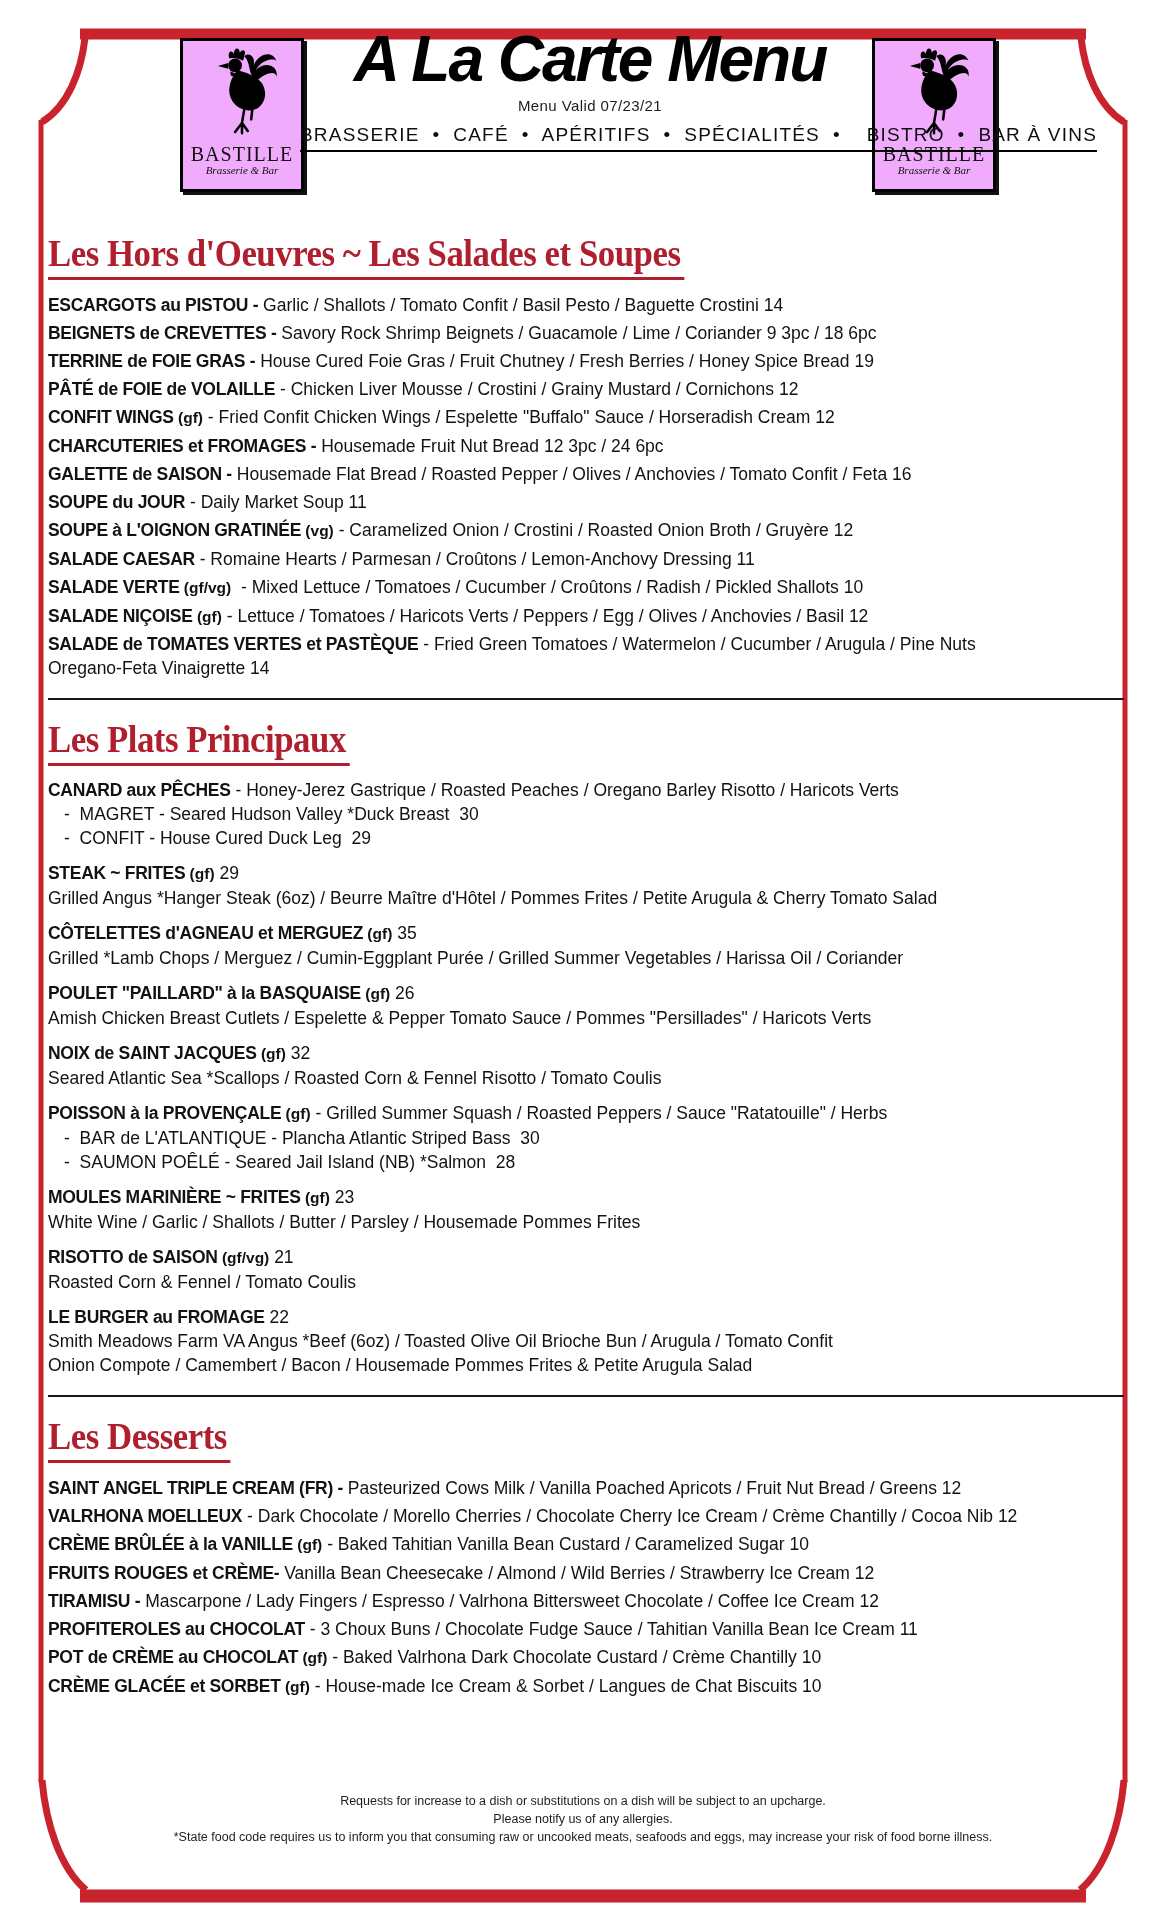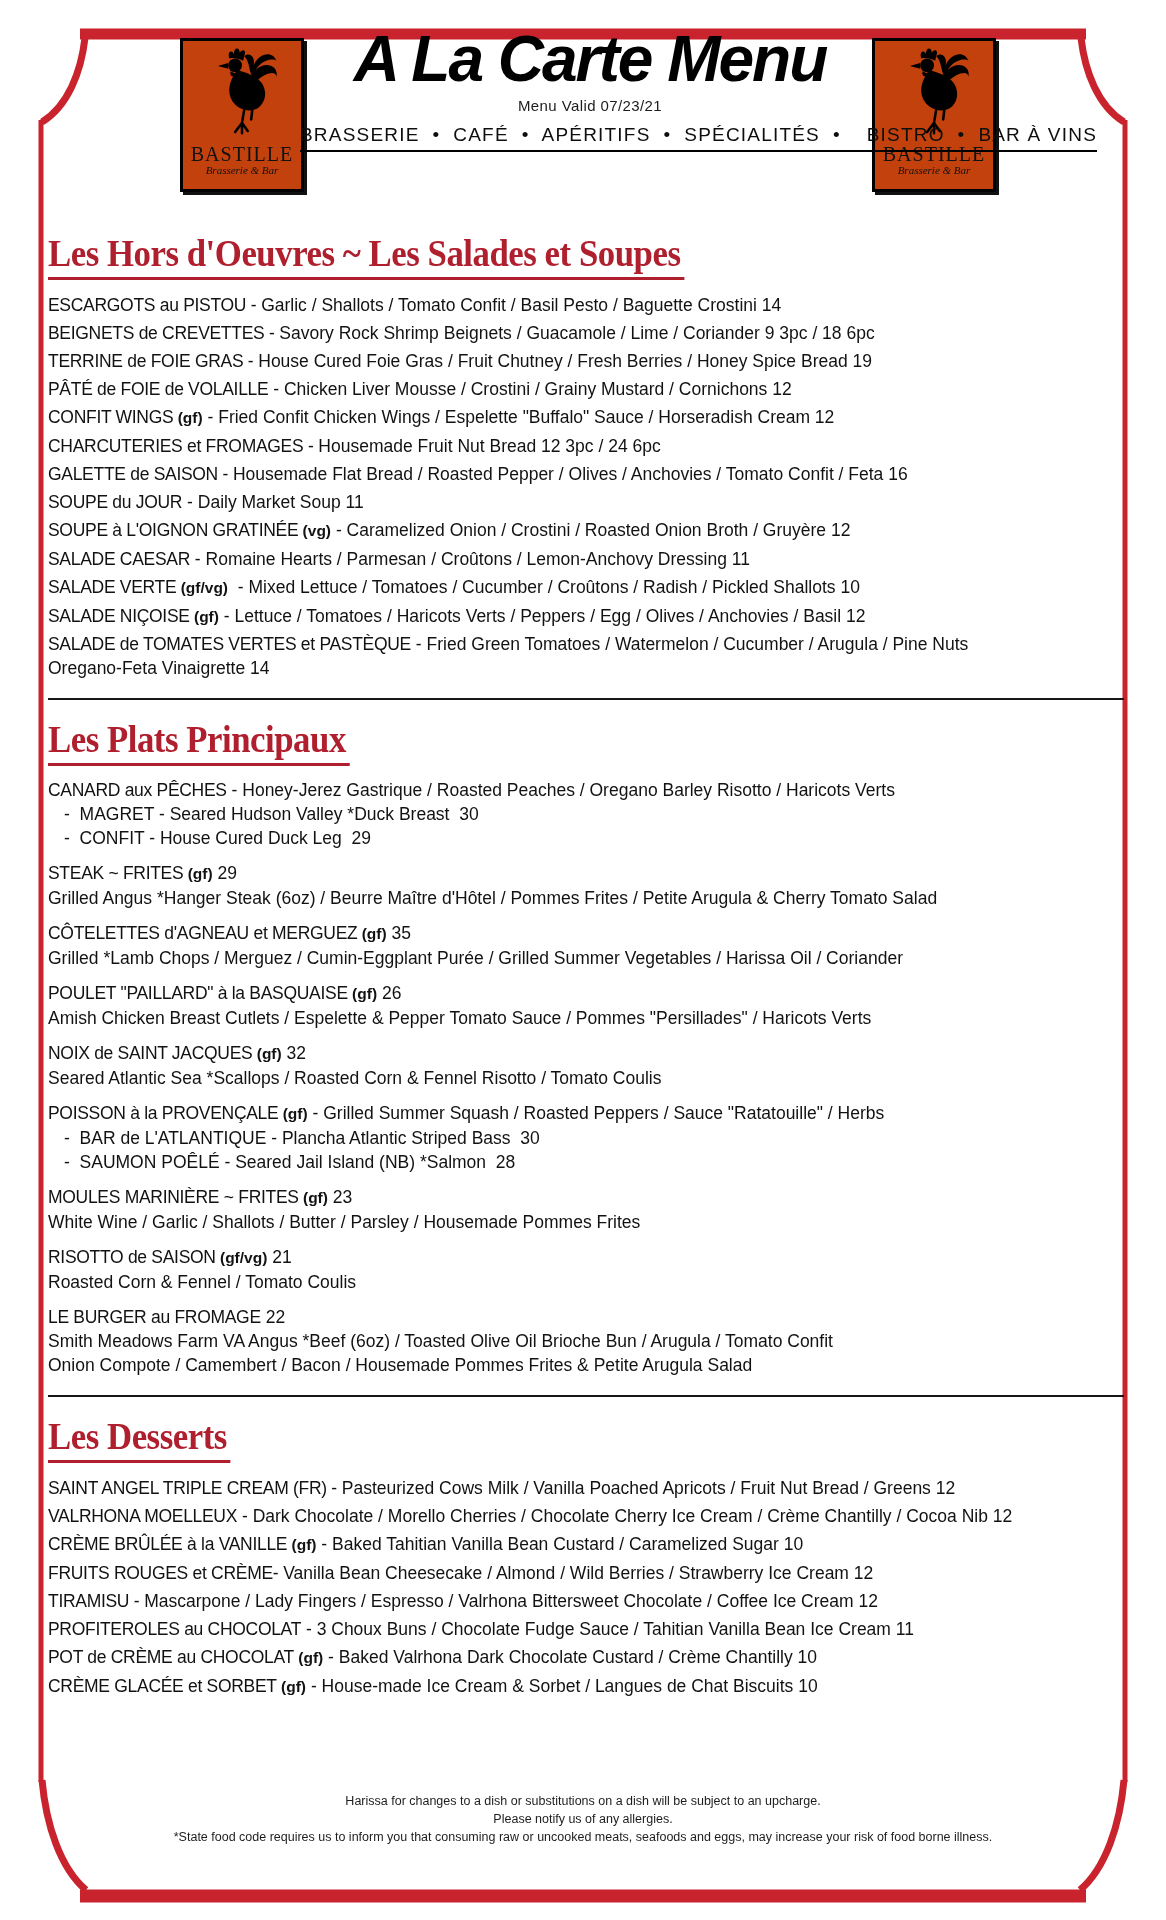--- a/index.html
+++ b/index.html
@@ -13,7 +13,7 @@
   
   .logo {
     position:absolute; top:38px; width:124px; height:154px;
-    border:3px solid #000; background:#c2410c; box-shadow:3px 3px 0 #111;
+    border:3px solid #000; background:#f0abfc; box-shadow:3px 3px 0 #111;
     text-align:center; box-sizing:border-box;
   }
   .logo-left  { left:180px; }

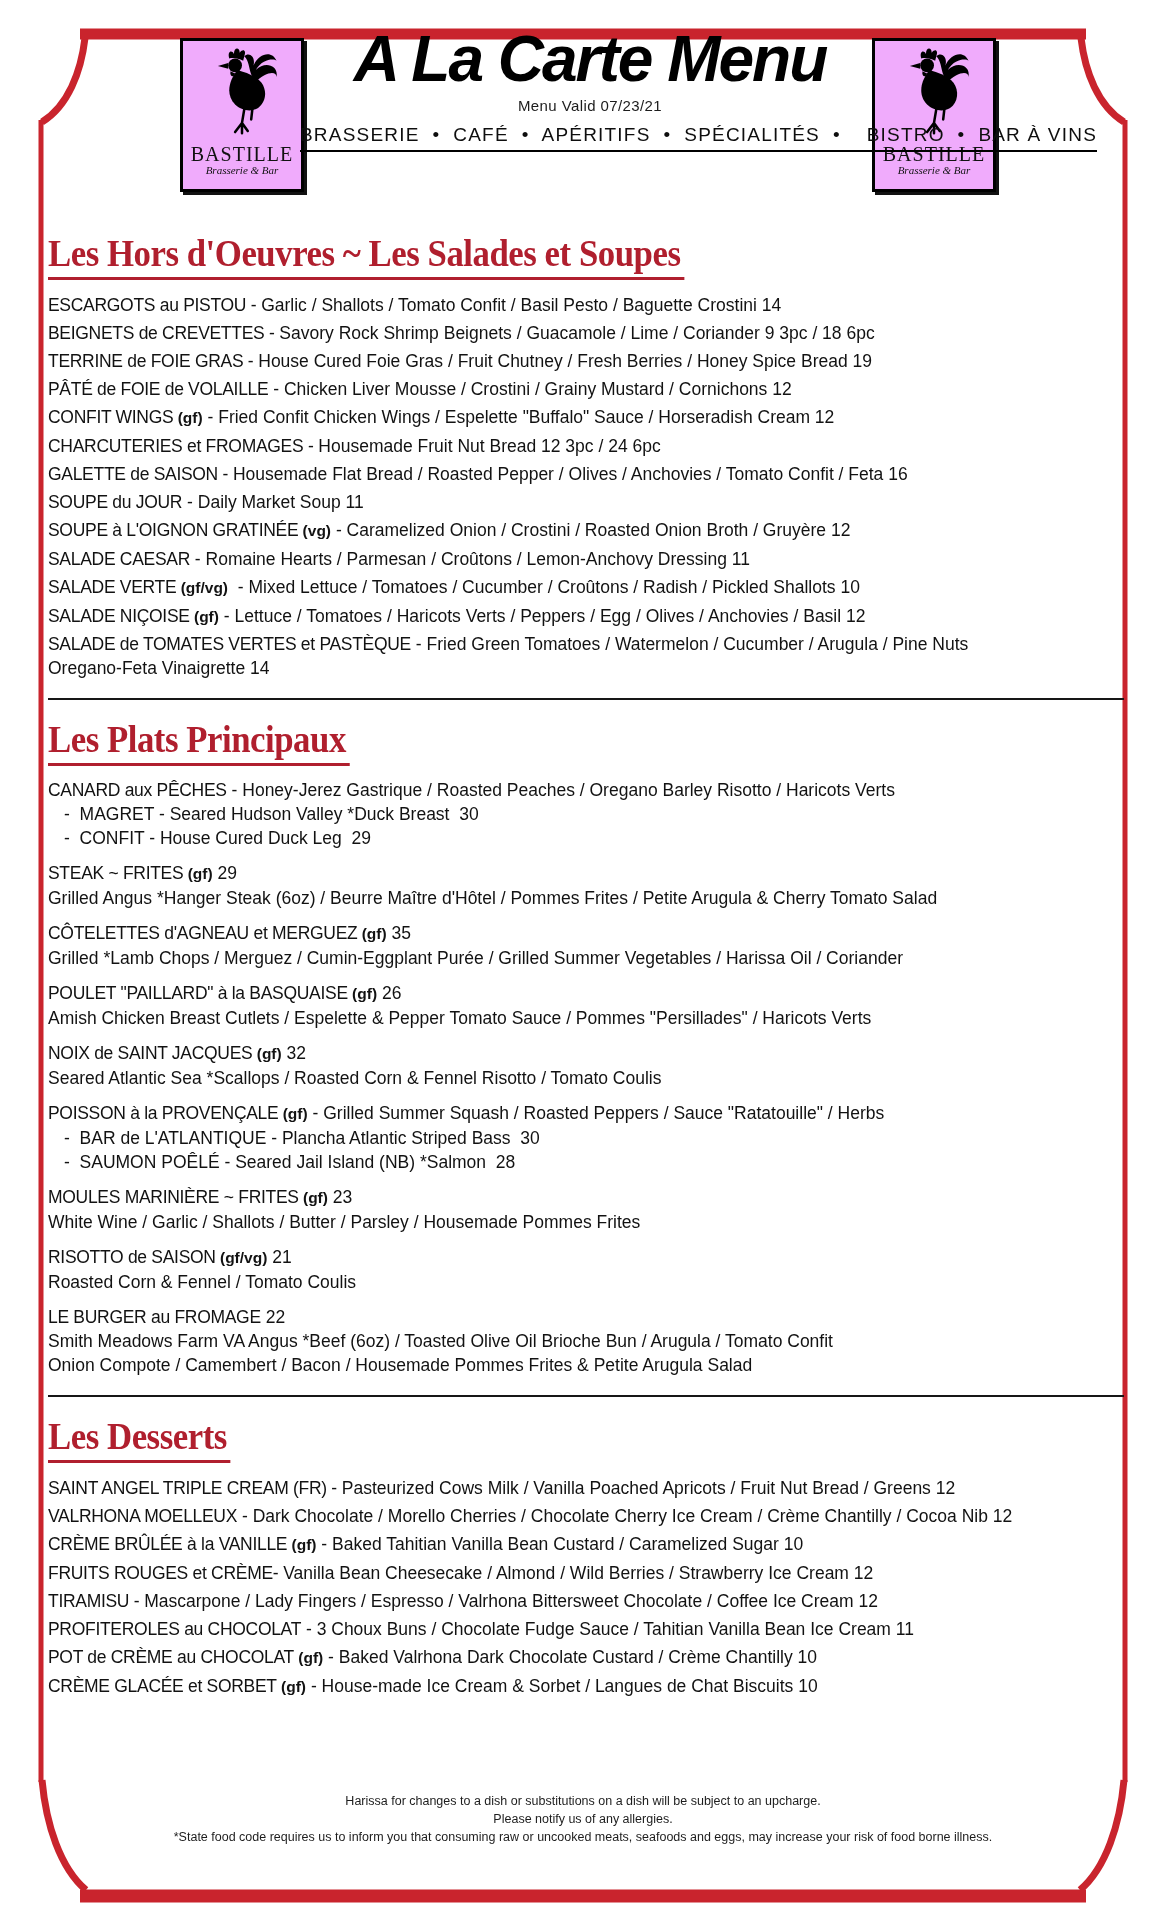--- a/index.html
+++ b/index.html
@@ -50,7 +50,7 @@
   .divider { border:0; border-top:2px solid #161616; margin:18px 0 8px; }
   .item { margin:0 0 2px; font-size:17.5px; line-height:26px; white-space:pre-wrap; }
   .item.block { margin-bottom:11px; line-height:24px; }
-  .item .name { font-weight:400; letter-spacing:-.3px; }
+  .item .name { font-weight:700; letter-spacing:-.3px; }
   .item .tag  { font-weight:700; font-size:15.5px; }
   .item .rest { font-weight:400; }
   .subline { font-weight:400; font-size:17.5px; line-height:24px; white-space:pre-wrap; }

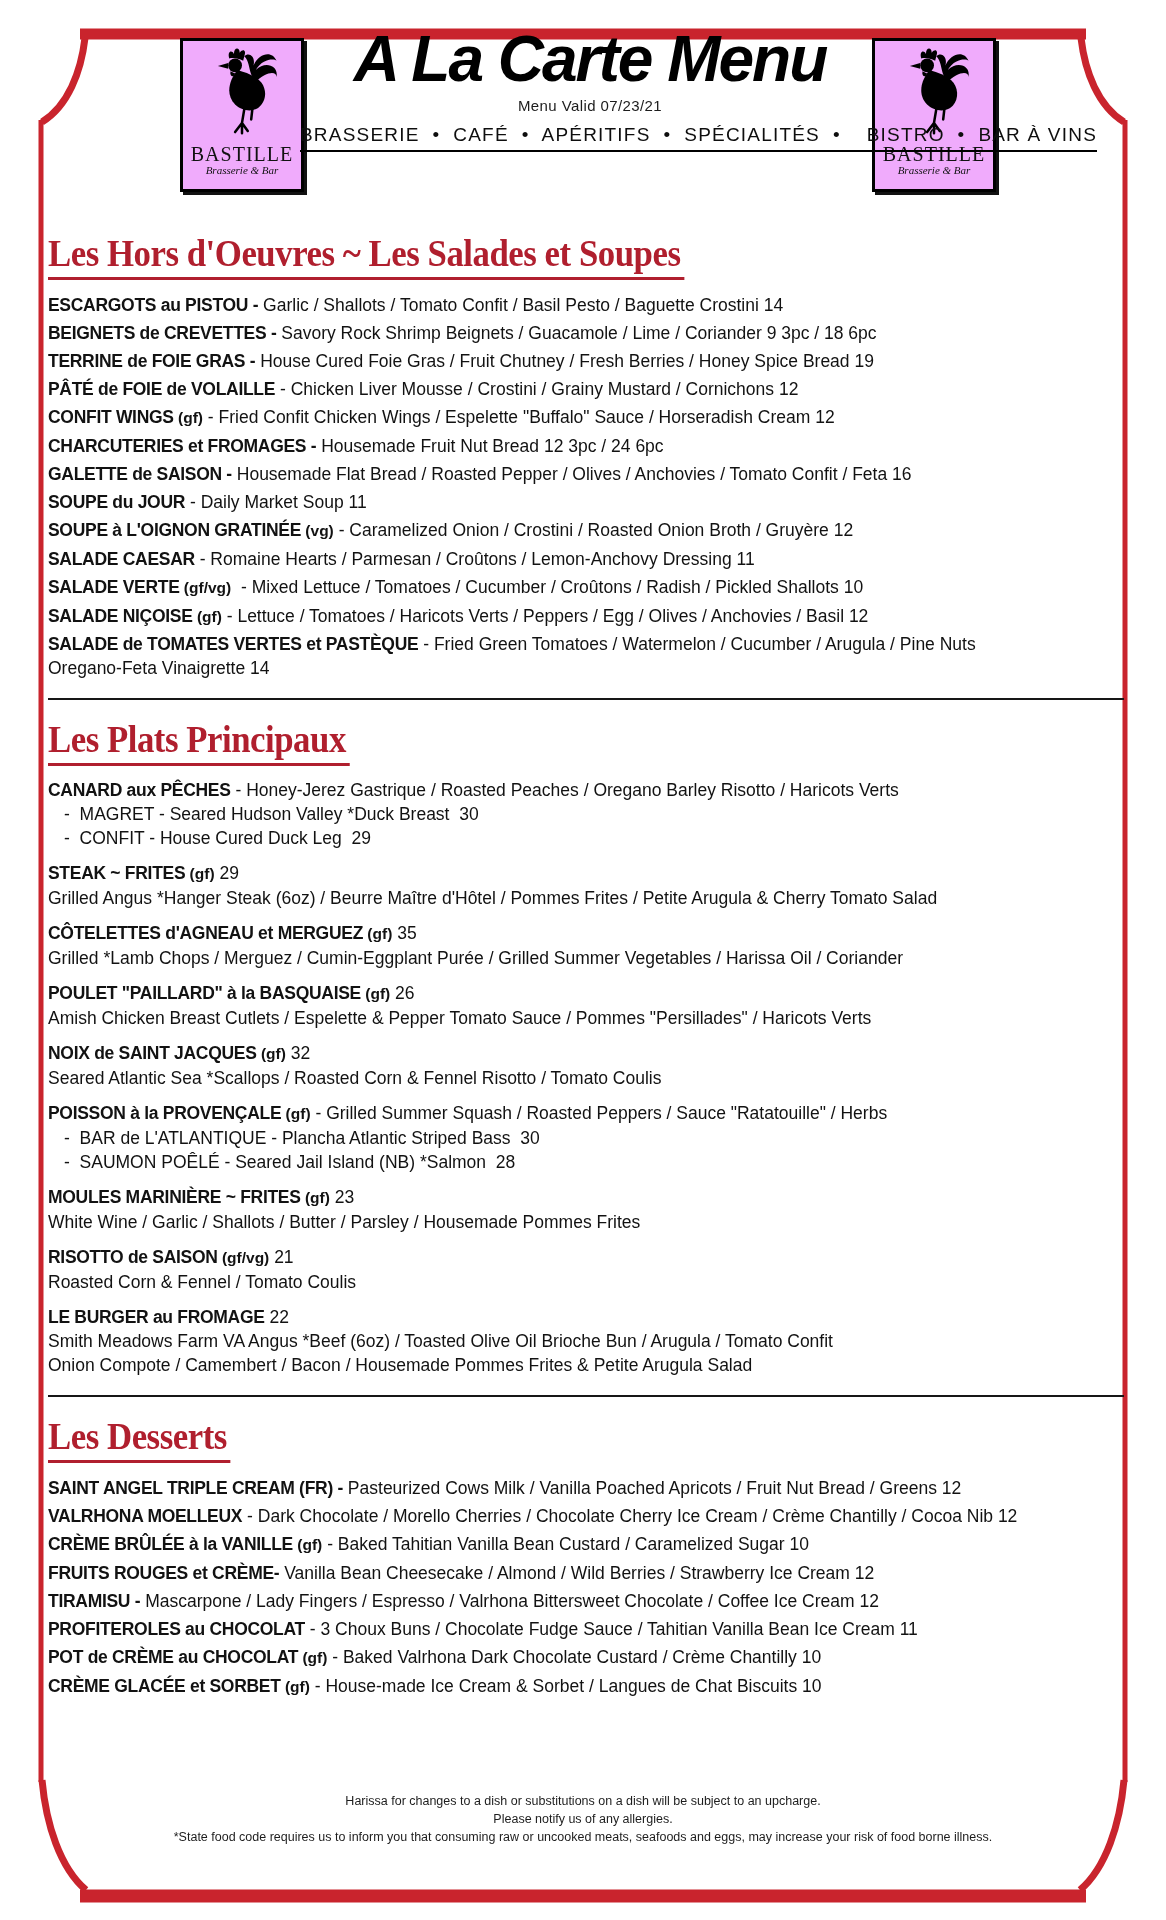--- a/index.html
+++ b/index.html
@@ -131,7 +131,7 @@
     </main>
 
   <div class="footer">
-    <div>Harissa for changes to a dish or substitutions on a dish will be subject to an upcharge.</div>
+    <div>Requests for increase to a dish or substitutions on a dish will be subject to an upcharge.</div>
     <div>Please notify us of any allergies.</div>
     <div>*State food code requires us to inform you that consuming raw or uncooked meats, seafoods and eggs, may increase your risk of food borne illness.</div>
   </div>

